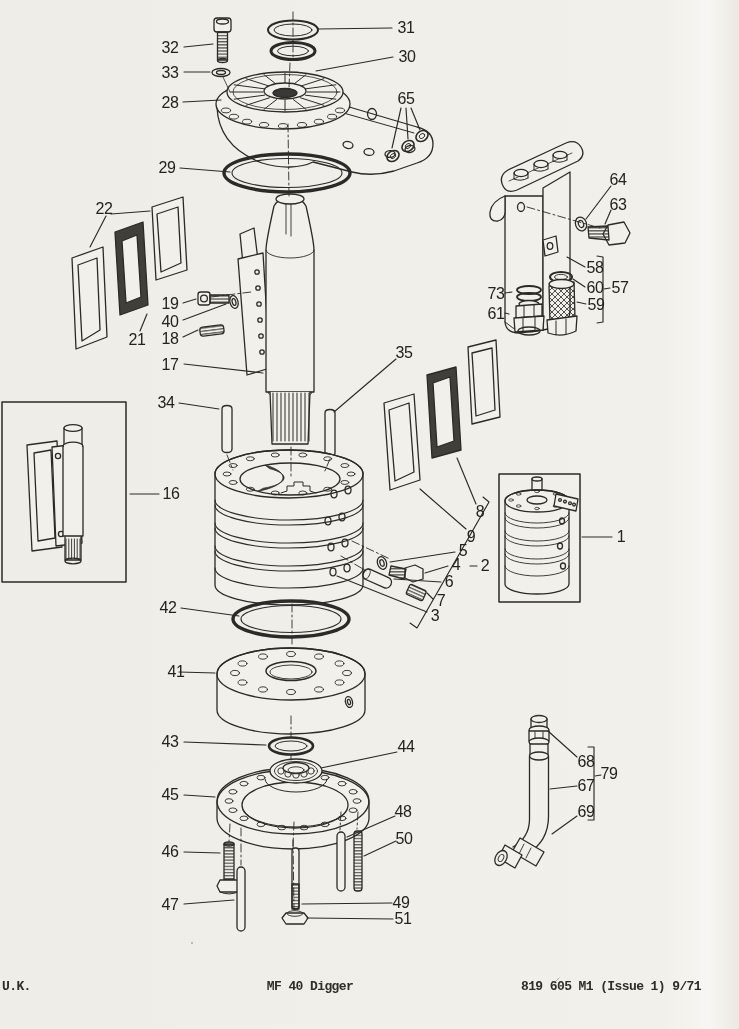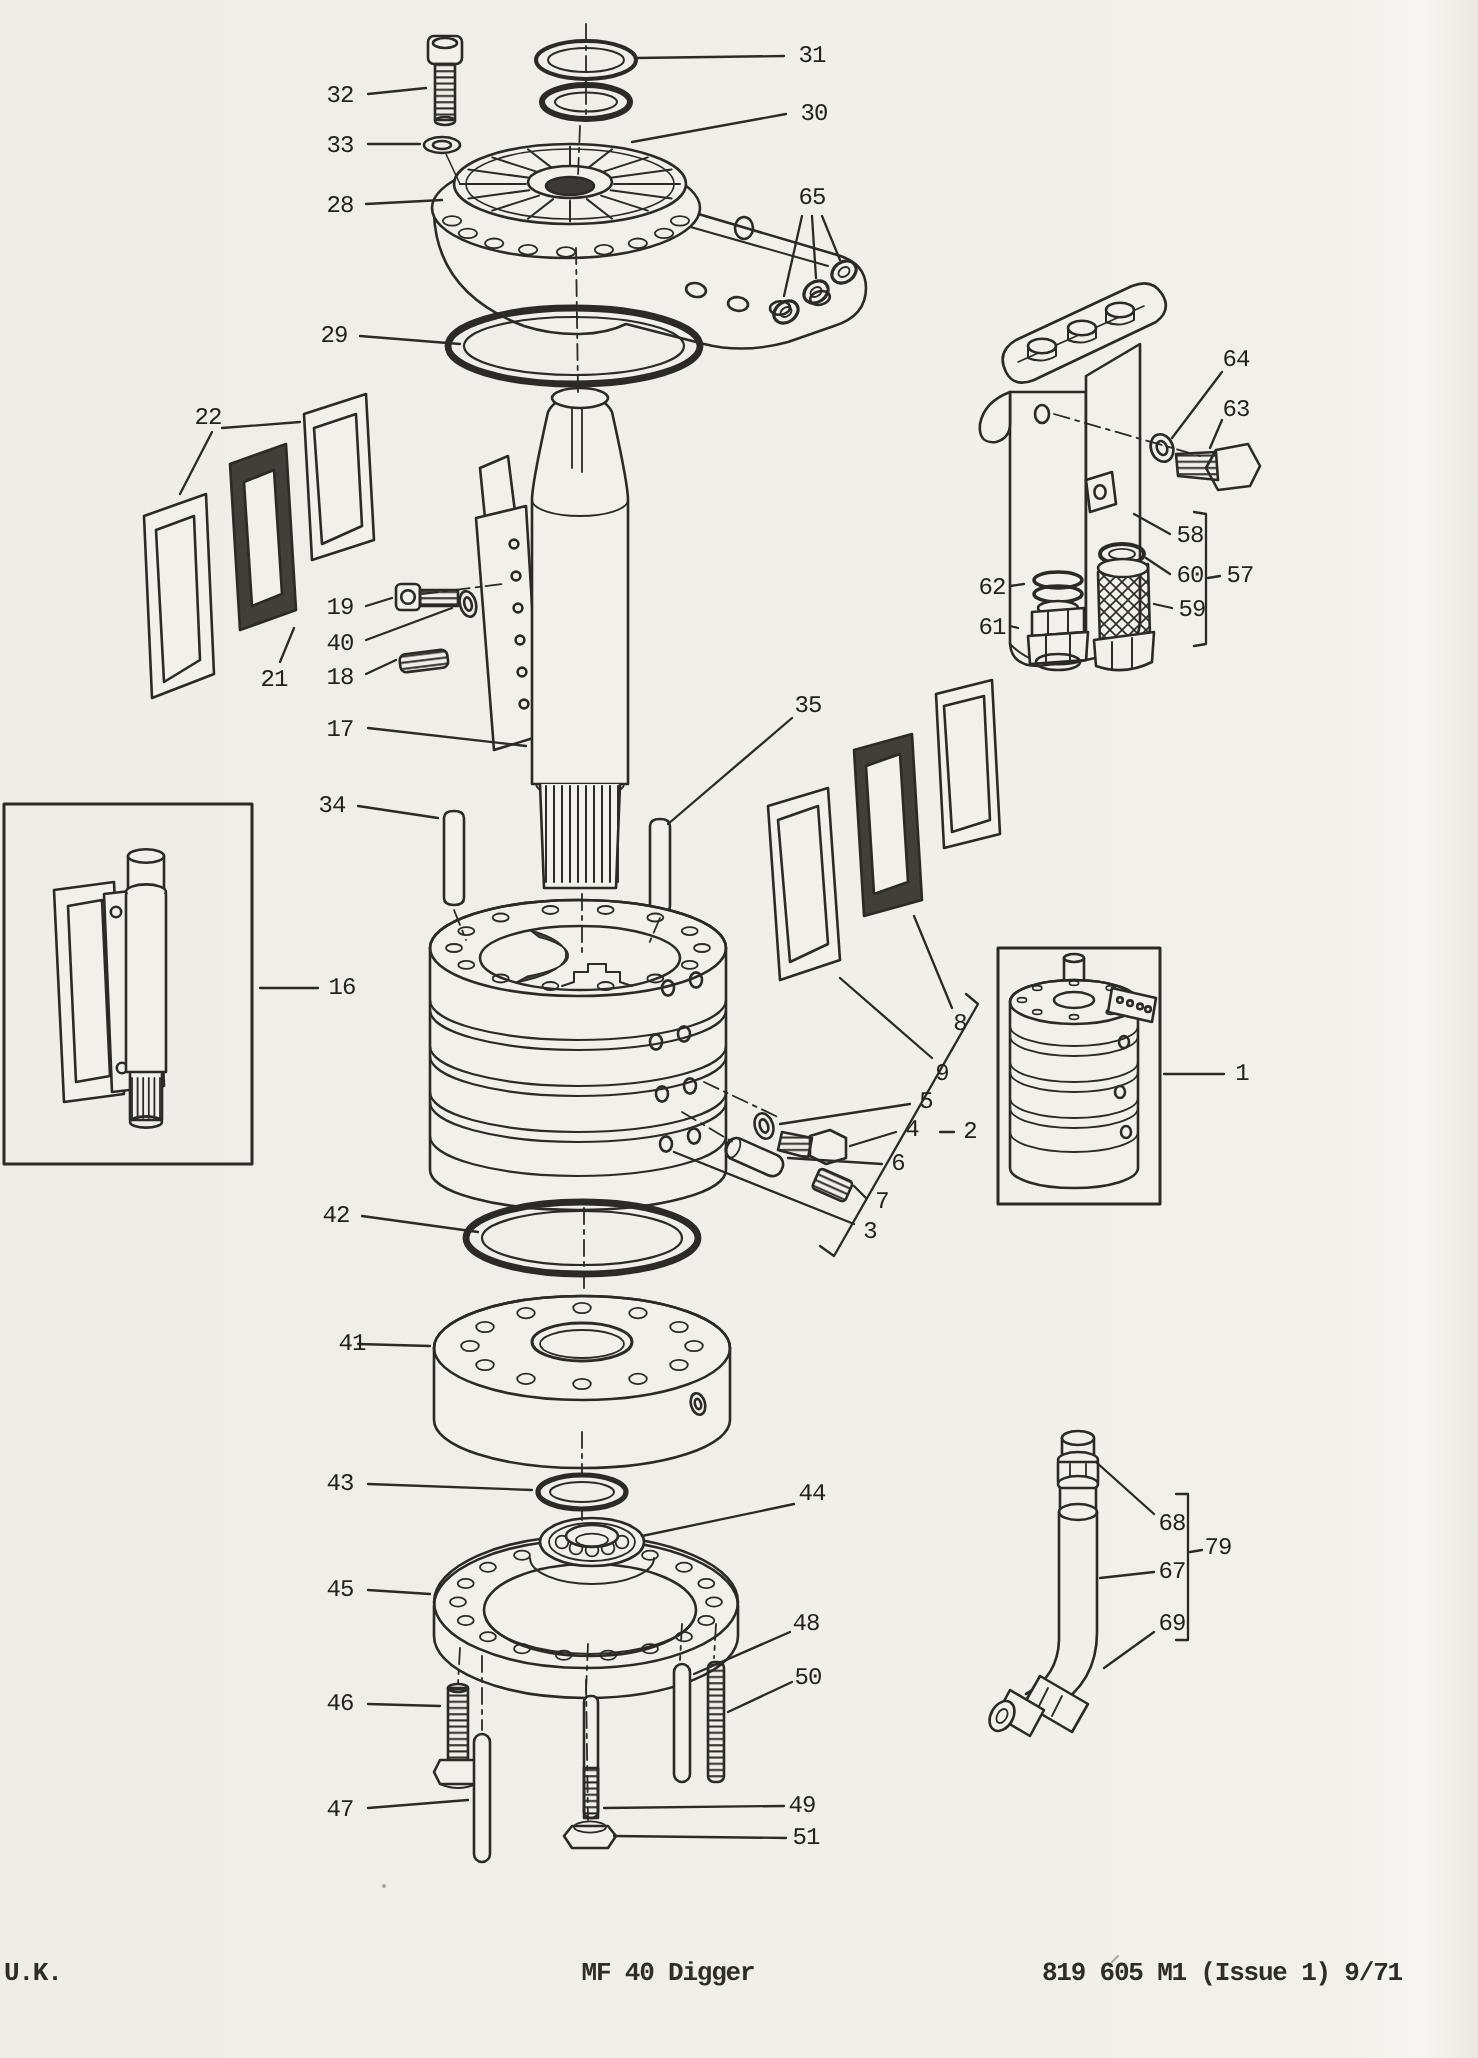--- a/index.html
+++ b/index.html
@@ -11,8 +11,8 @@
   svg#art{position:absolute;left:0;top:0;}
   .co{
     position:absolute;transform:translate(-50%,-50%);
-    font-size:12px;line-height:1;color:#23221e;letter-spacing:-0.5px;
-    font-family:Liberation Mono, monospace;
+    font-size:16px;line-height:1;color:#23221e;letter-spacing:-0.5px;
+    font-family:Liberation Sans, sans-serif;
   }
   .ft{
     position:absolute;top:979px;white-space:pre;

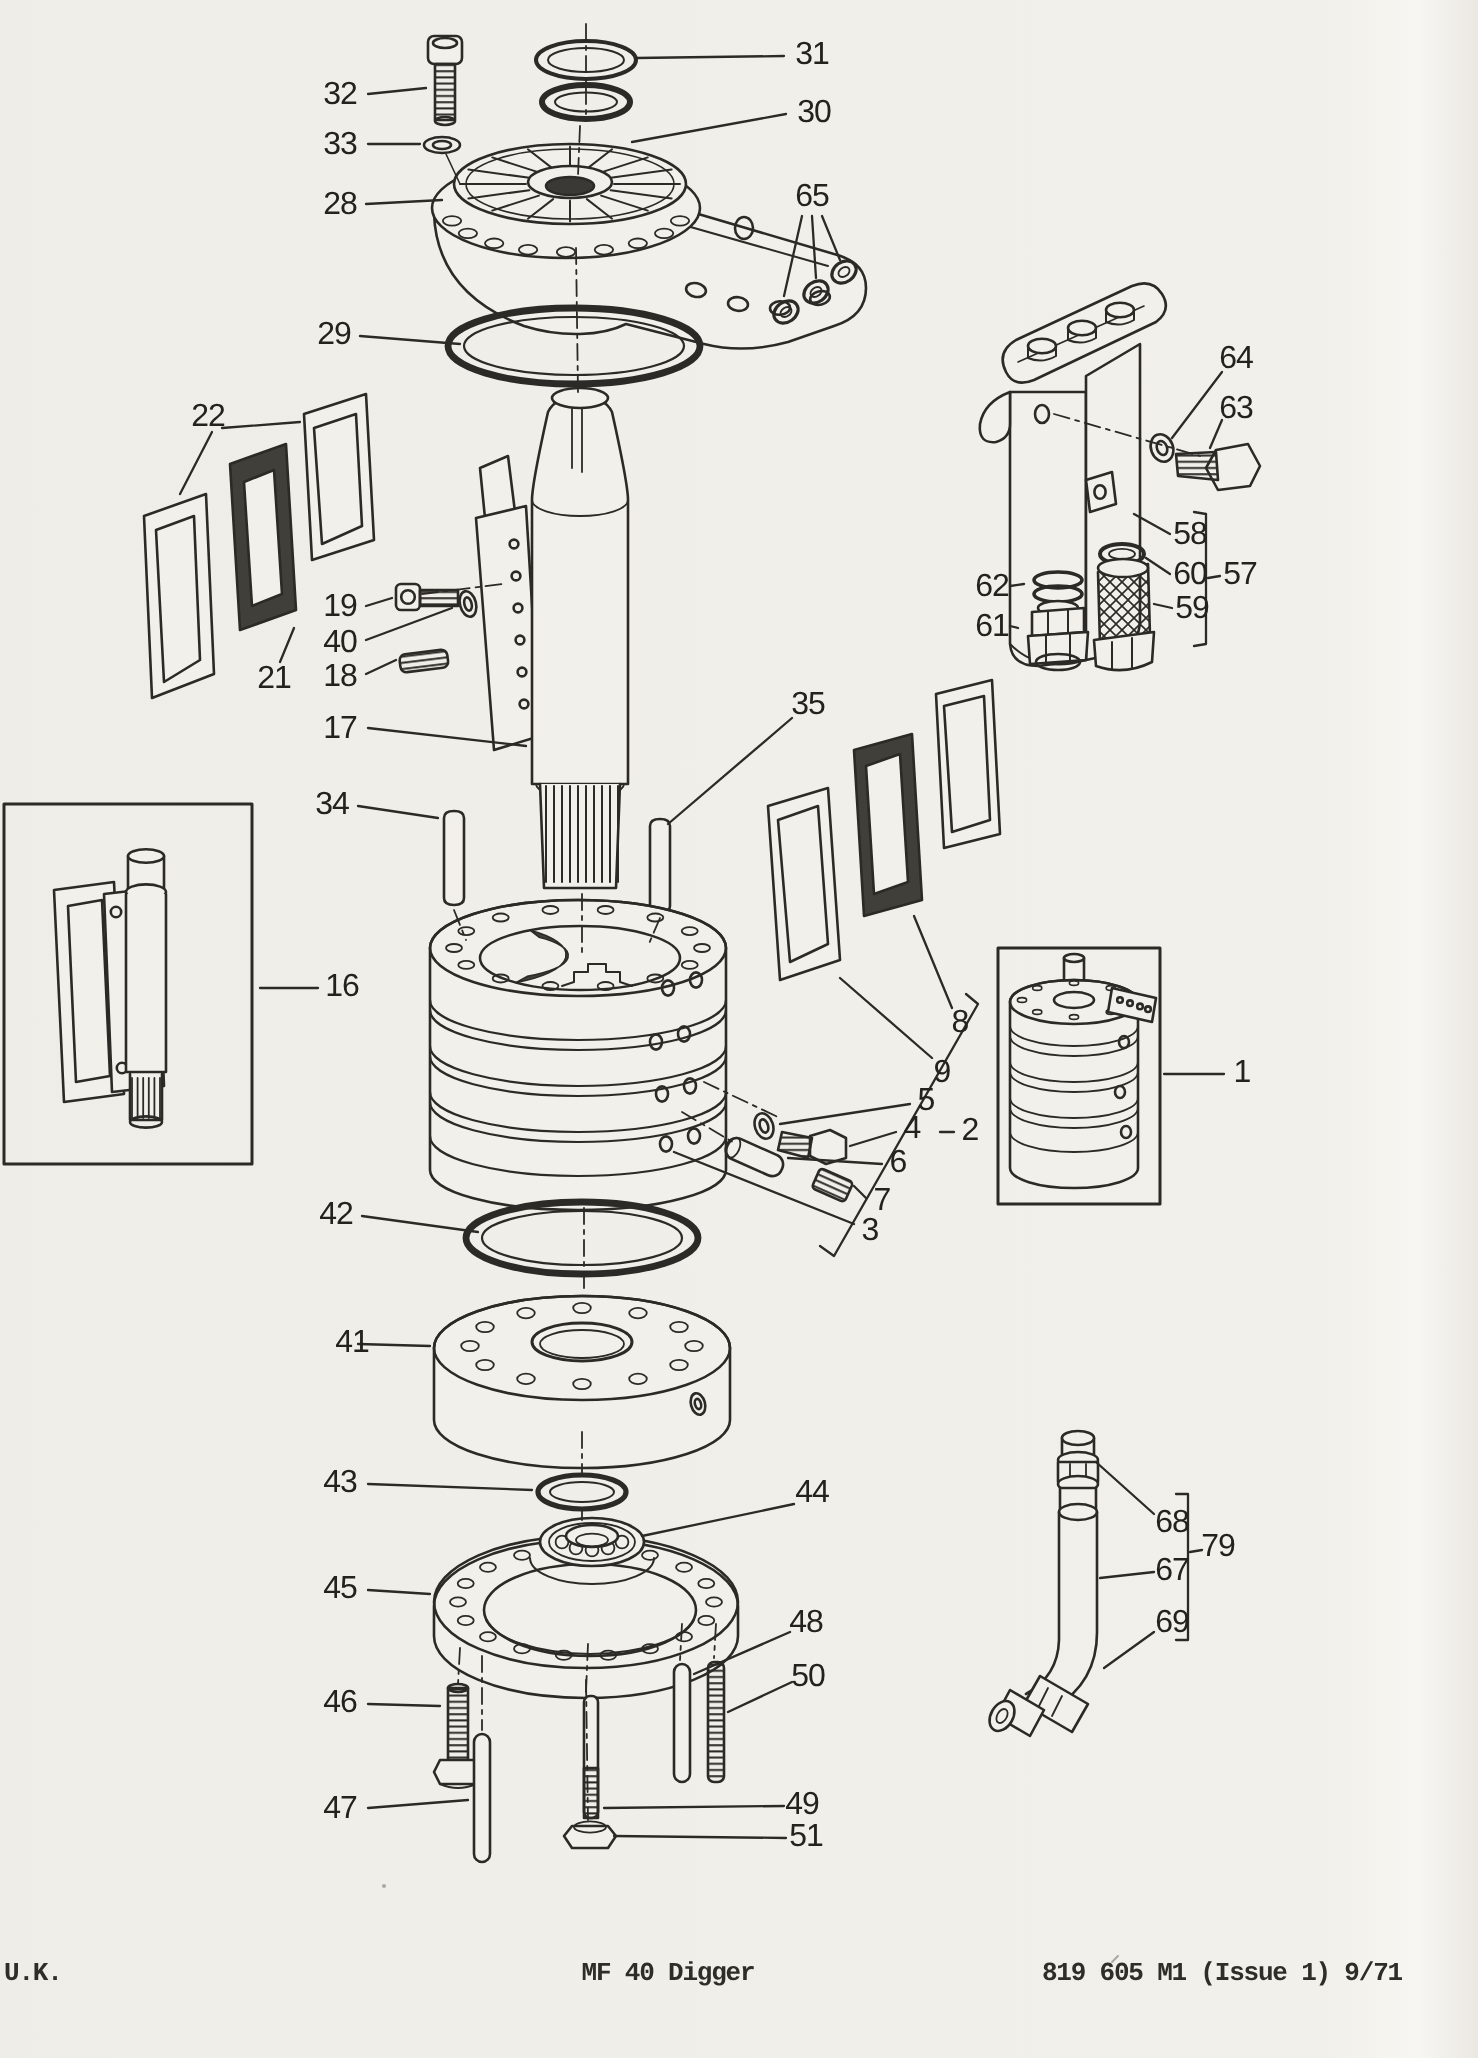--- a/index.html
+++ b/index.html
@@ -591,7 +591,7 @@
 <div class="co" style="left:595px;top:288px">60</div>
 <div class="co" style="left:596px;top:305px">59</div>
 <div class="co" style="left:620px;top:288px">57</div>
-<div class="co" style="left:496px;top:294px">62</div>
+<div class="co" style="left:496px;top:294px">73</div>
 <div class="co" style="left:496px;top:314px">61</div>
 <div class="co" style="left:171px;top:494px">16</div>
 <div class="co" style="left:166px;top:403px">34</div>

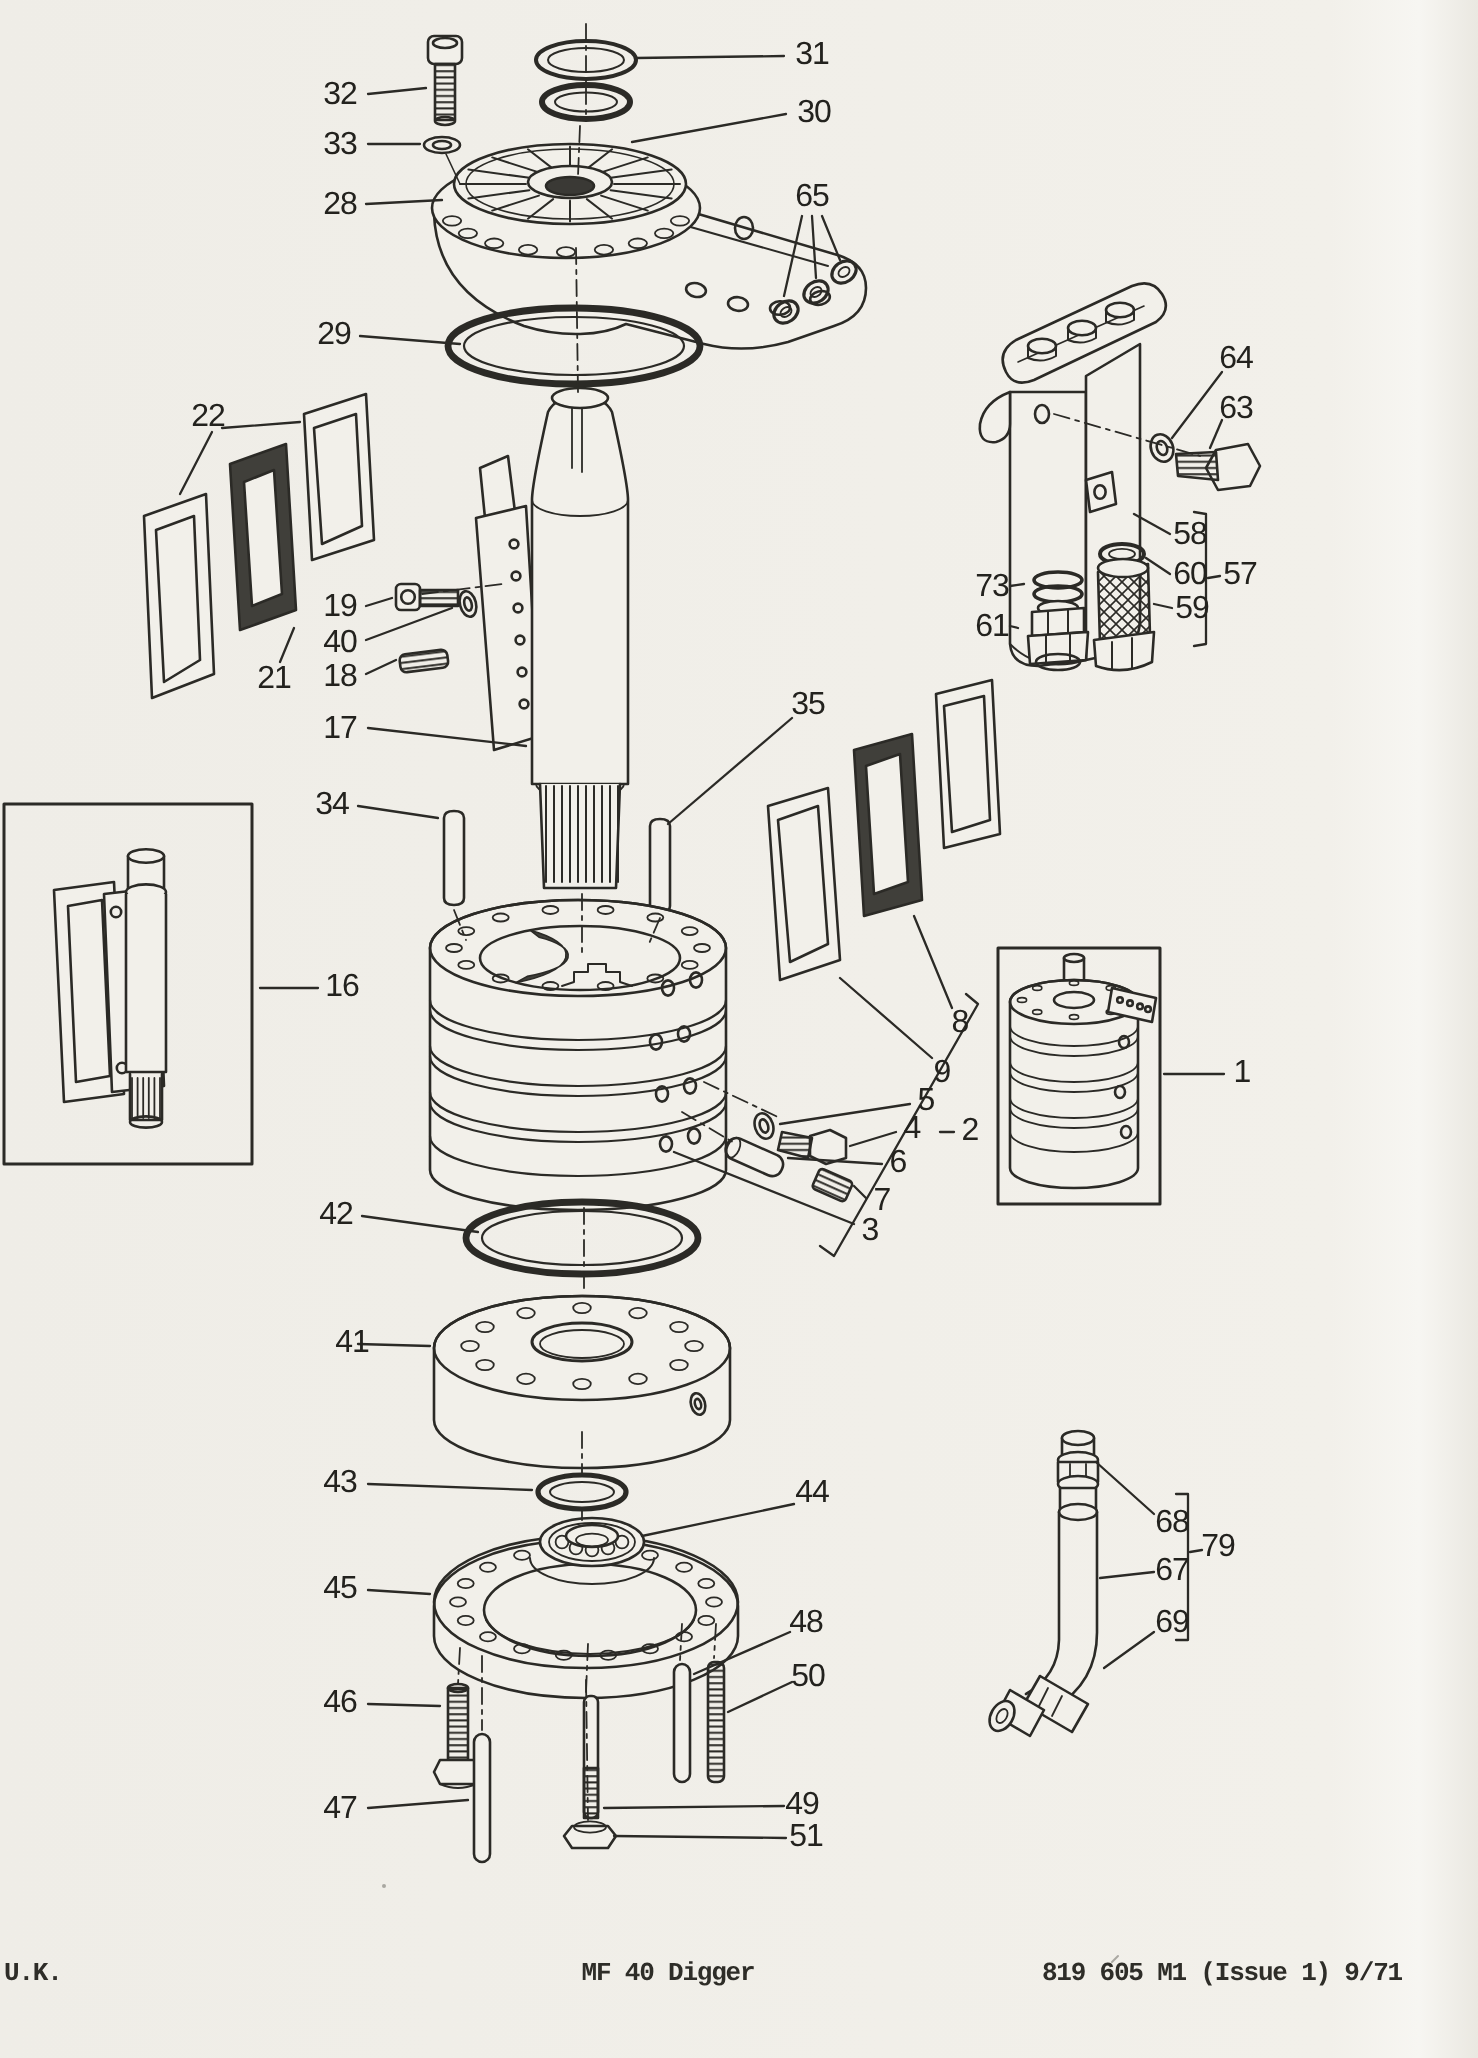--- a/index.html
+++ b/index.html
@@ -19,7 +19,7 @@
     font-family:"Liberation Mono","DejaVu Sans Mono",monospace;
     font-size:13px;letter-spacing:-0.6px;color:#2e2d28;font-weight:bold;
   }
-  .ft.center{left:310px;transform:translateX(-50%);margin-left:24px;}
+  .ft.center{left:310px;transform:translateX(-50%);}
   .ft.right{left:701px;transform:translateX(-100%);}
   .ft.left{left:2px;}
 </style>

